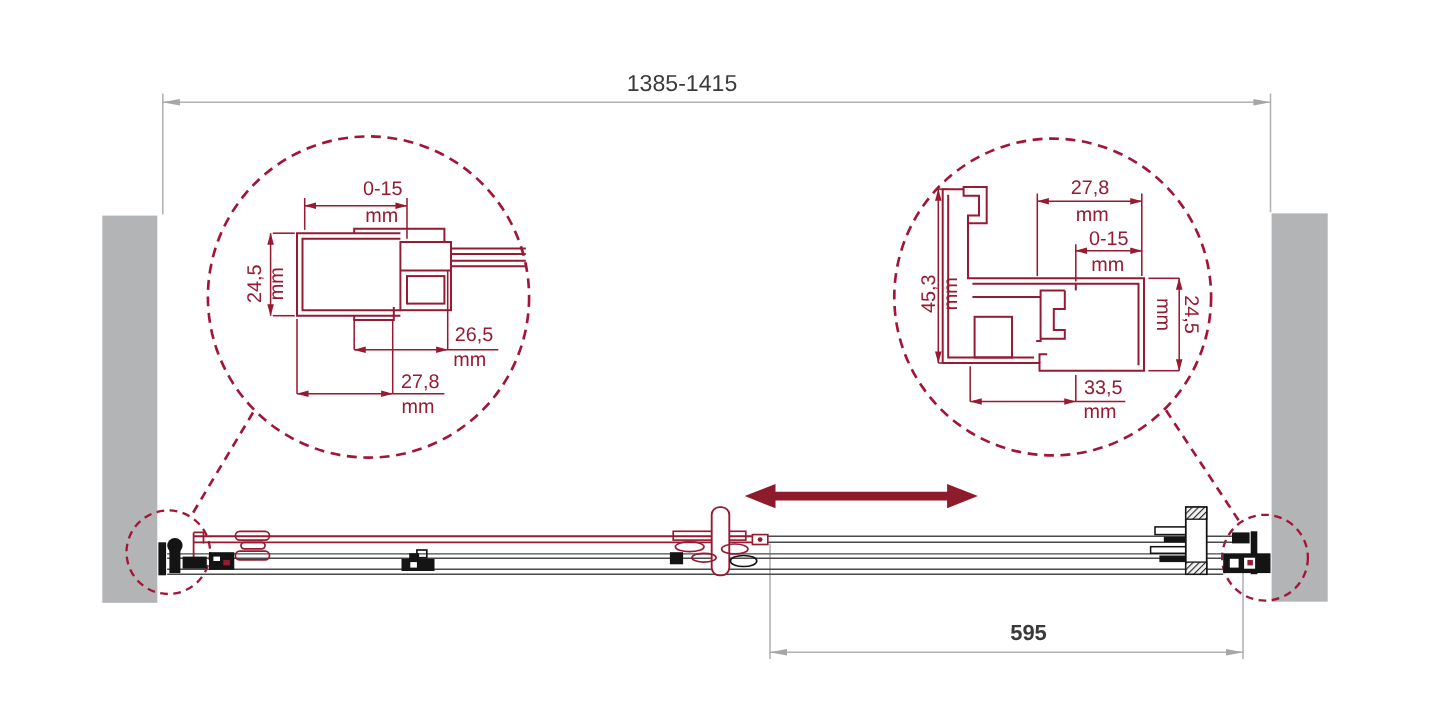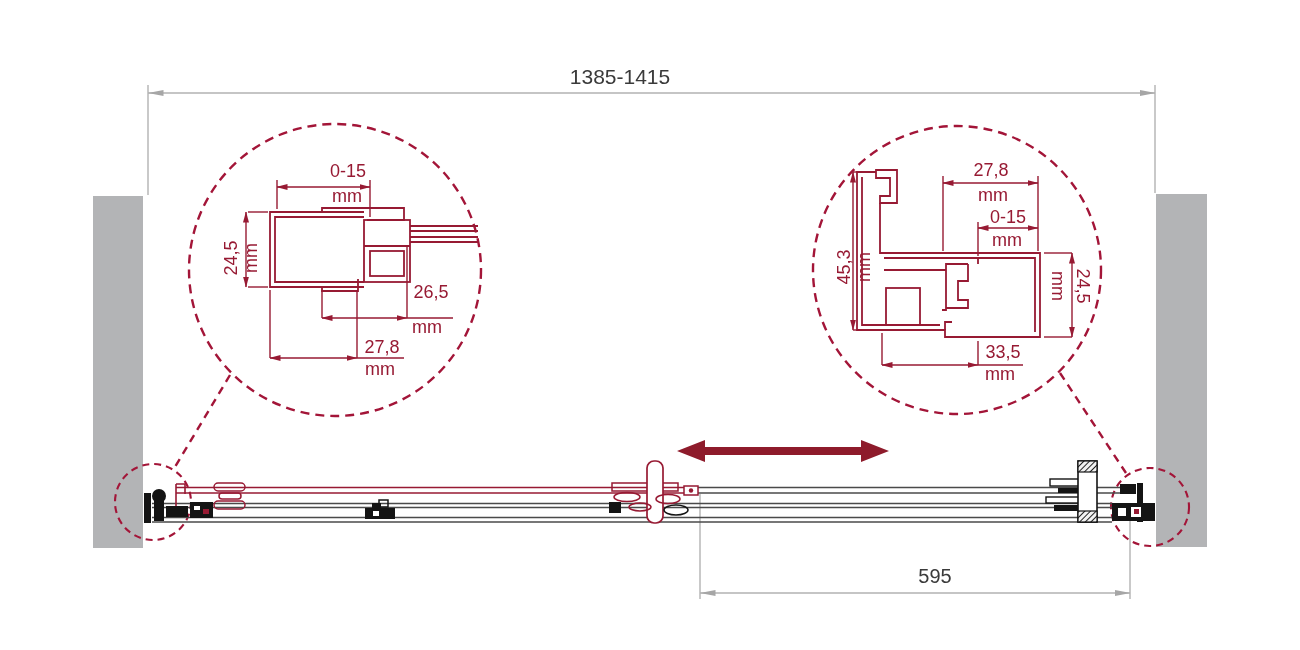--- a/index.html
+++ b/index.html
@@ -214,7 +214,7 @@
 <div class="lbl red rot-ccw" style="left:231px;top:258px">24,5</div>
 <div class="lbl red rot-ccw" style="left:251px;top:258px">mm</div>
 
-<div class="lbl red" style="left:431px;top:292px">26,5</div>
+<div class="lbl red" style="left:431px;top:304px">26,5</div>
 <div class="lbl red" style="left:427px;top:327px">mm</div>
 
 <div class="lbl red" style="left:382px;top:347px">27,8</div>

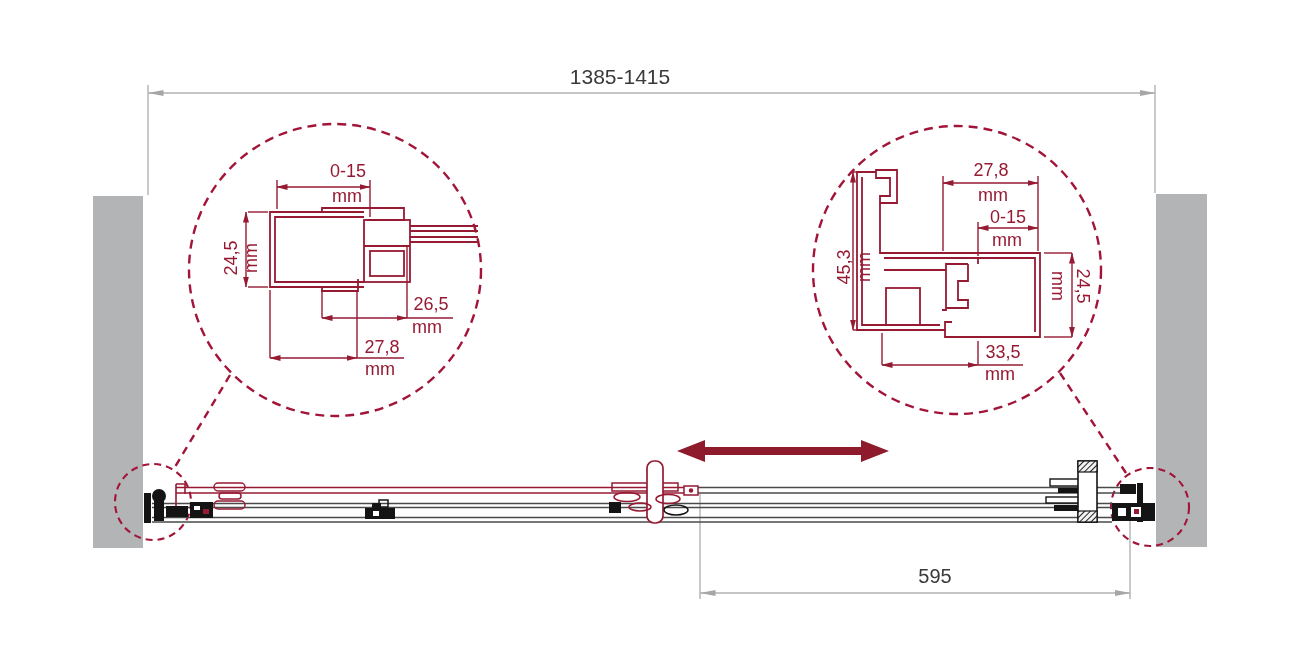--- a/index.html
+++ b/index.html
@@ -14,7 +14,7 @@
   .red{color:var(--red);font-size:18px;}
   .dark{color:var(--dark);}
   .big{font-size:21px;}
-  .mid{font-size:20px;}
+  .mid{font-size:20px;font-weight:bold;}
   .rot-ccw{transform:translate(-50%,-50%) rotate(-90deg);}
   .rot-cw{transform:translate(-50%,-50%) rotate(90deg);}
 </style>

